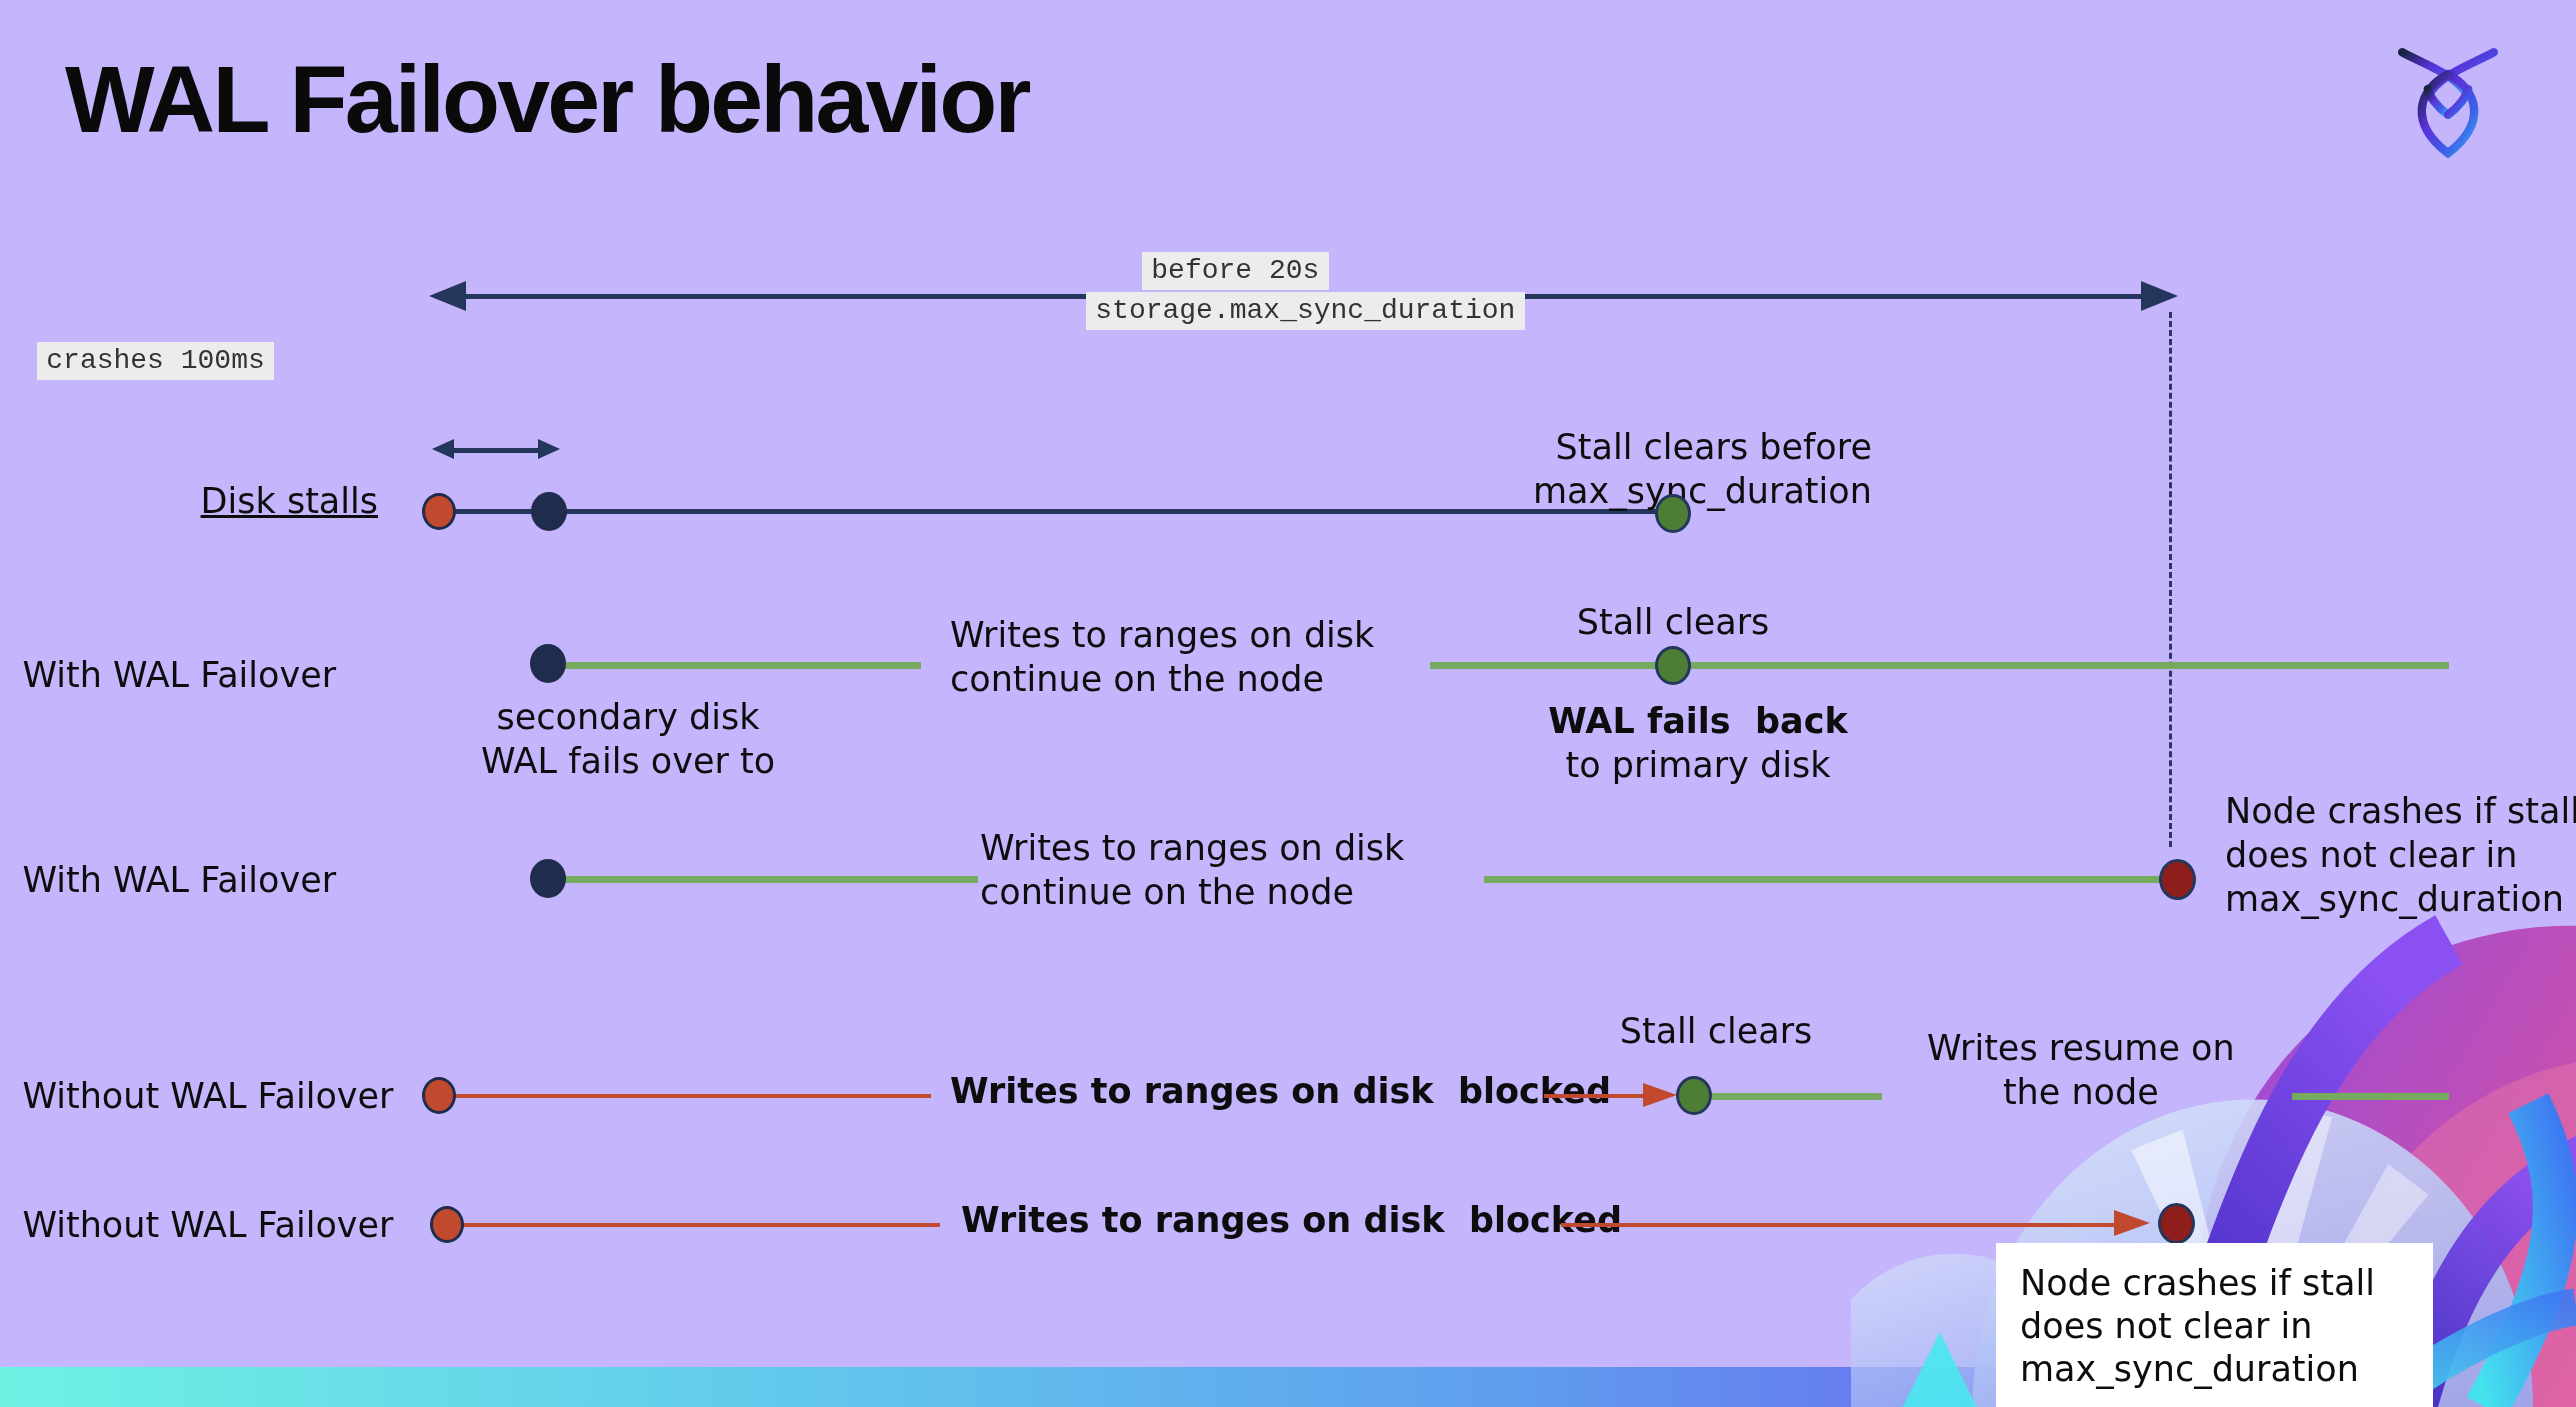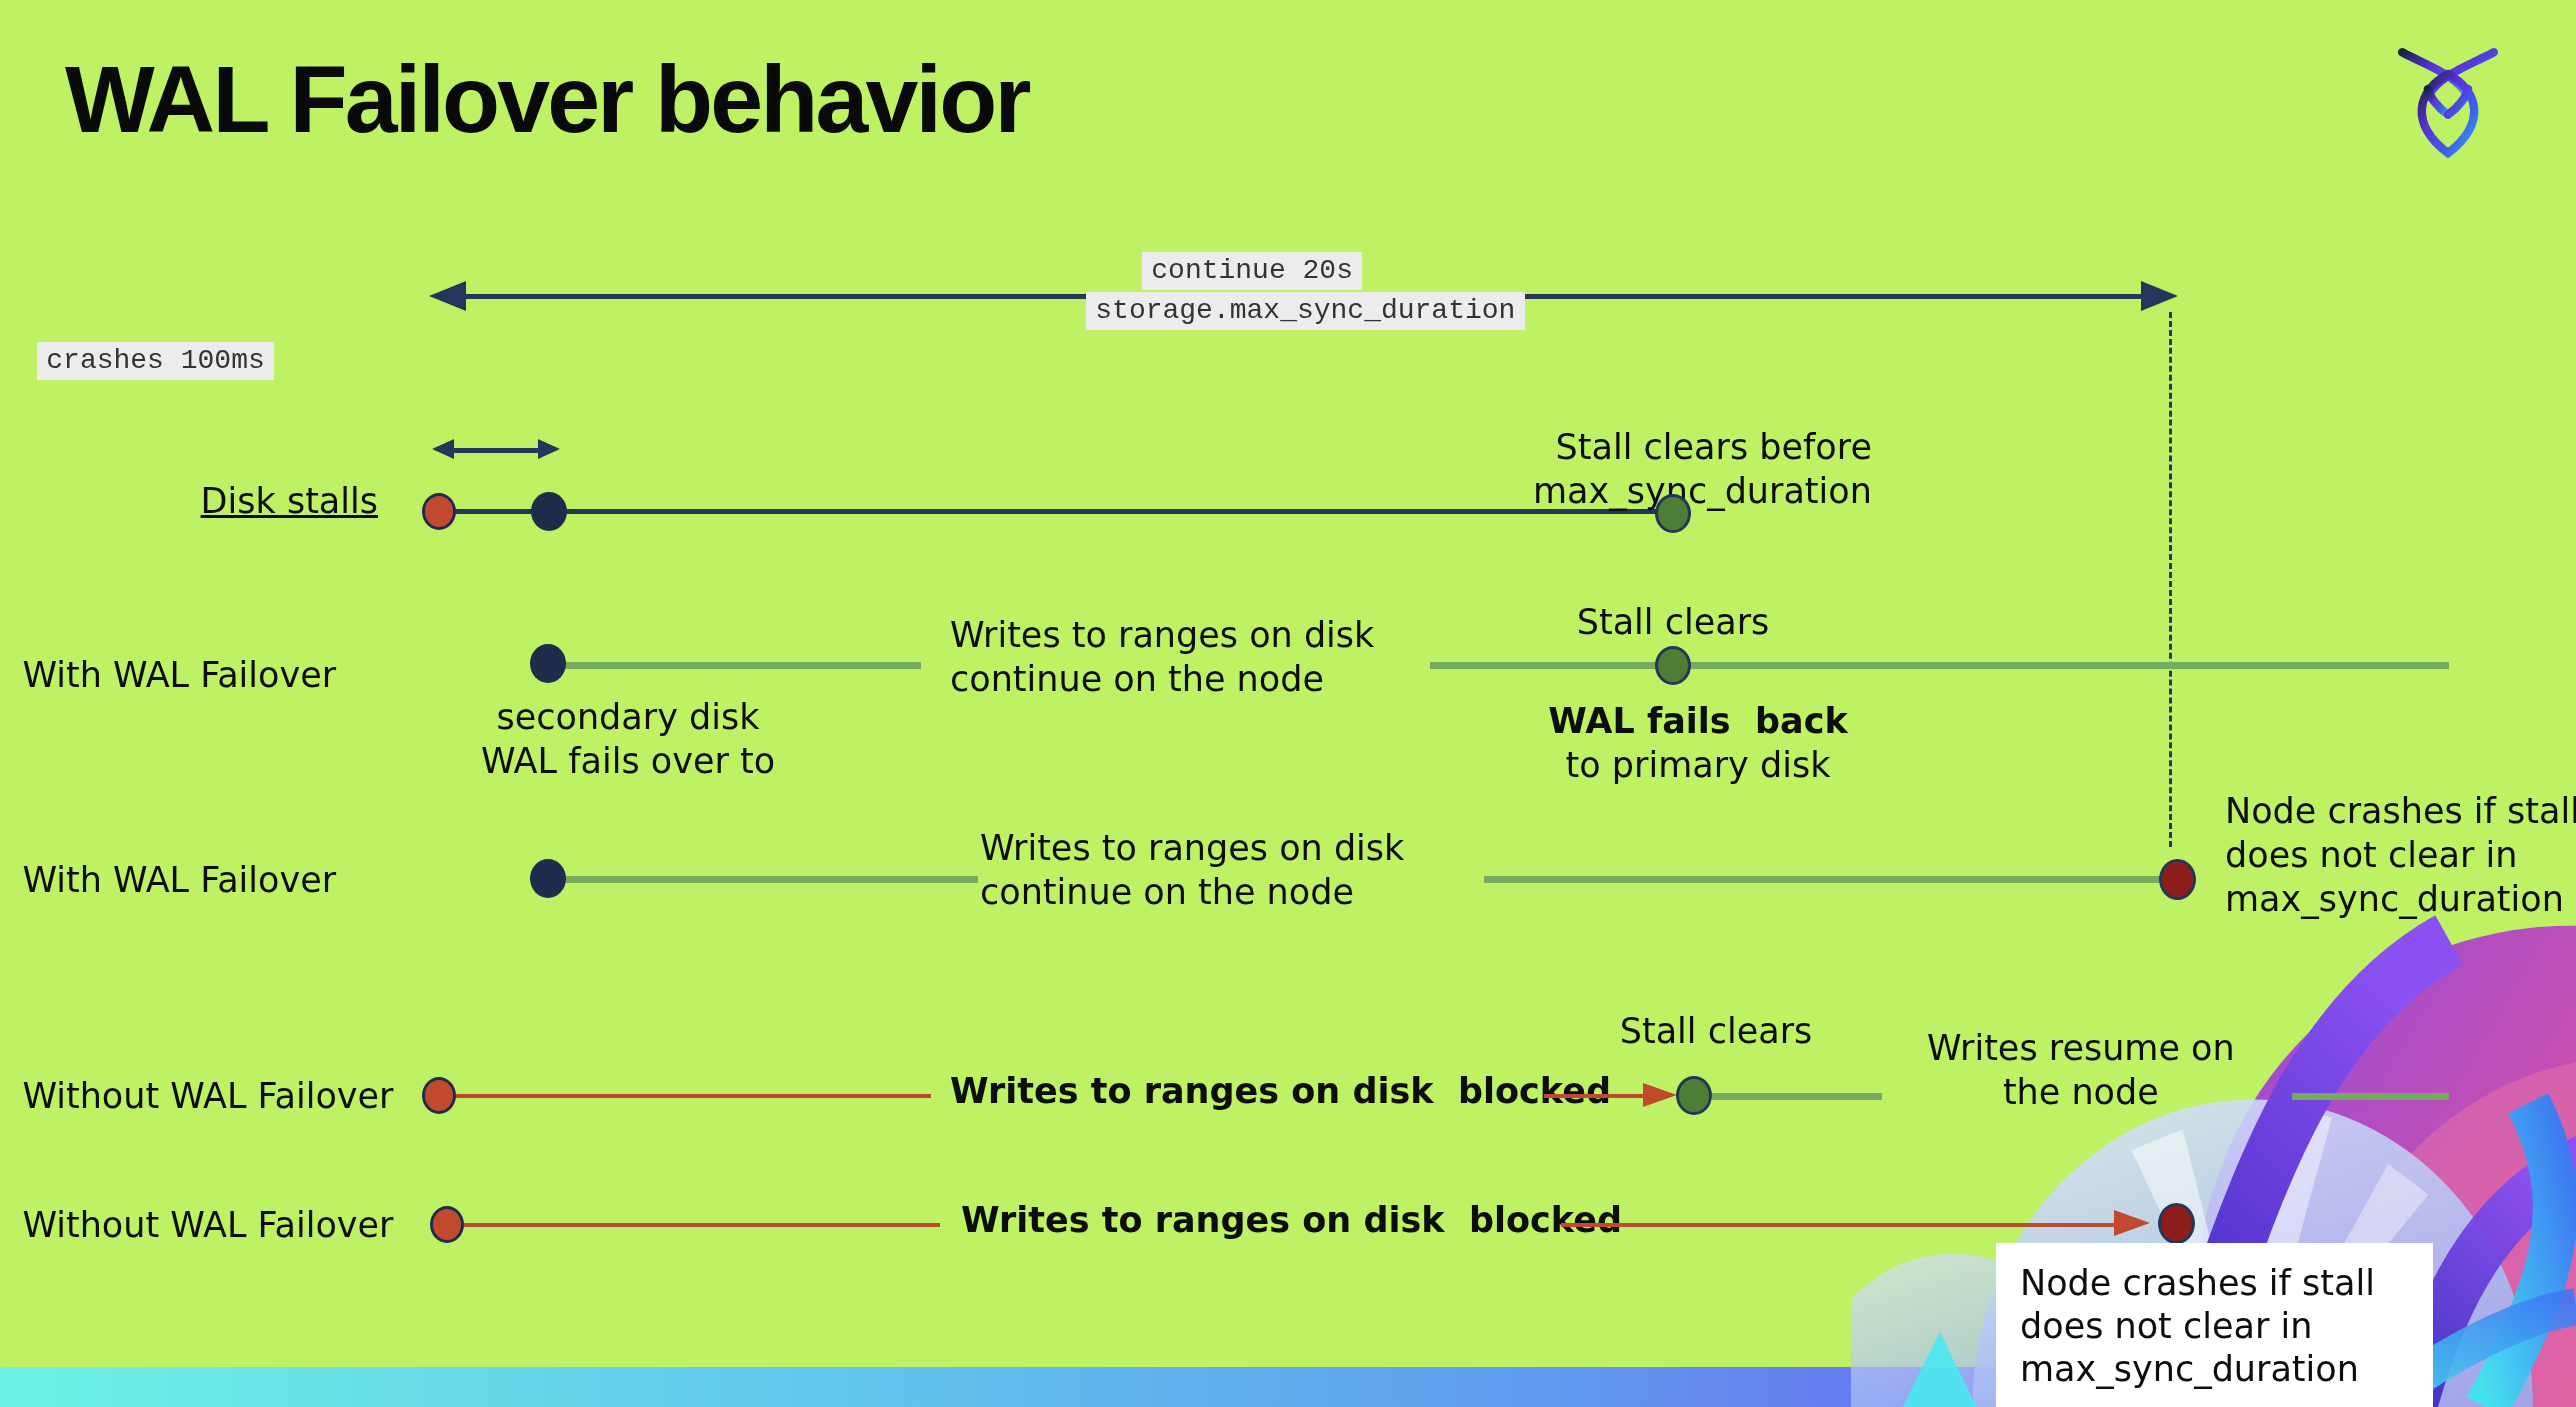--- a/index.html
+++ b/index.html
@@ -3,7 +3,7 @@
 <meta charset="utf-8">
 <style>
   html,body{margin:0;padding:0;background:#fff;}
-  #canvas{position:relative;width:2576px;height:1408px;background:#bef264;overflow:hidden;
+  #canvas{position:relative;width:2576px;height:1408px;background:#c4b5fd;overflow:hidden;
           font-family:"DejaVu Sans","Liberation Sans",sans-serif;color:#0d0d0d;}
 
   .title{position:absolute;left:65px;top:45px;font-size:95px;font-weight:800;

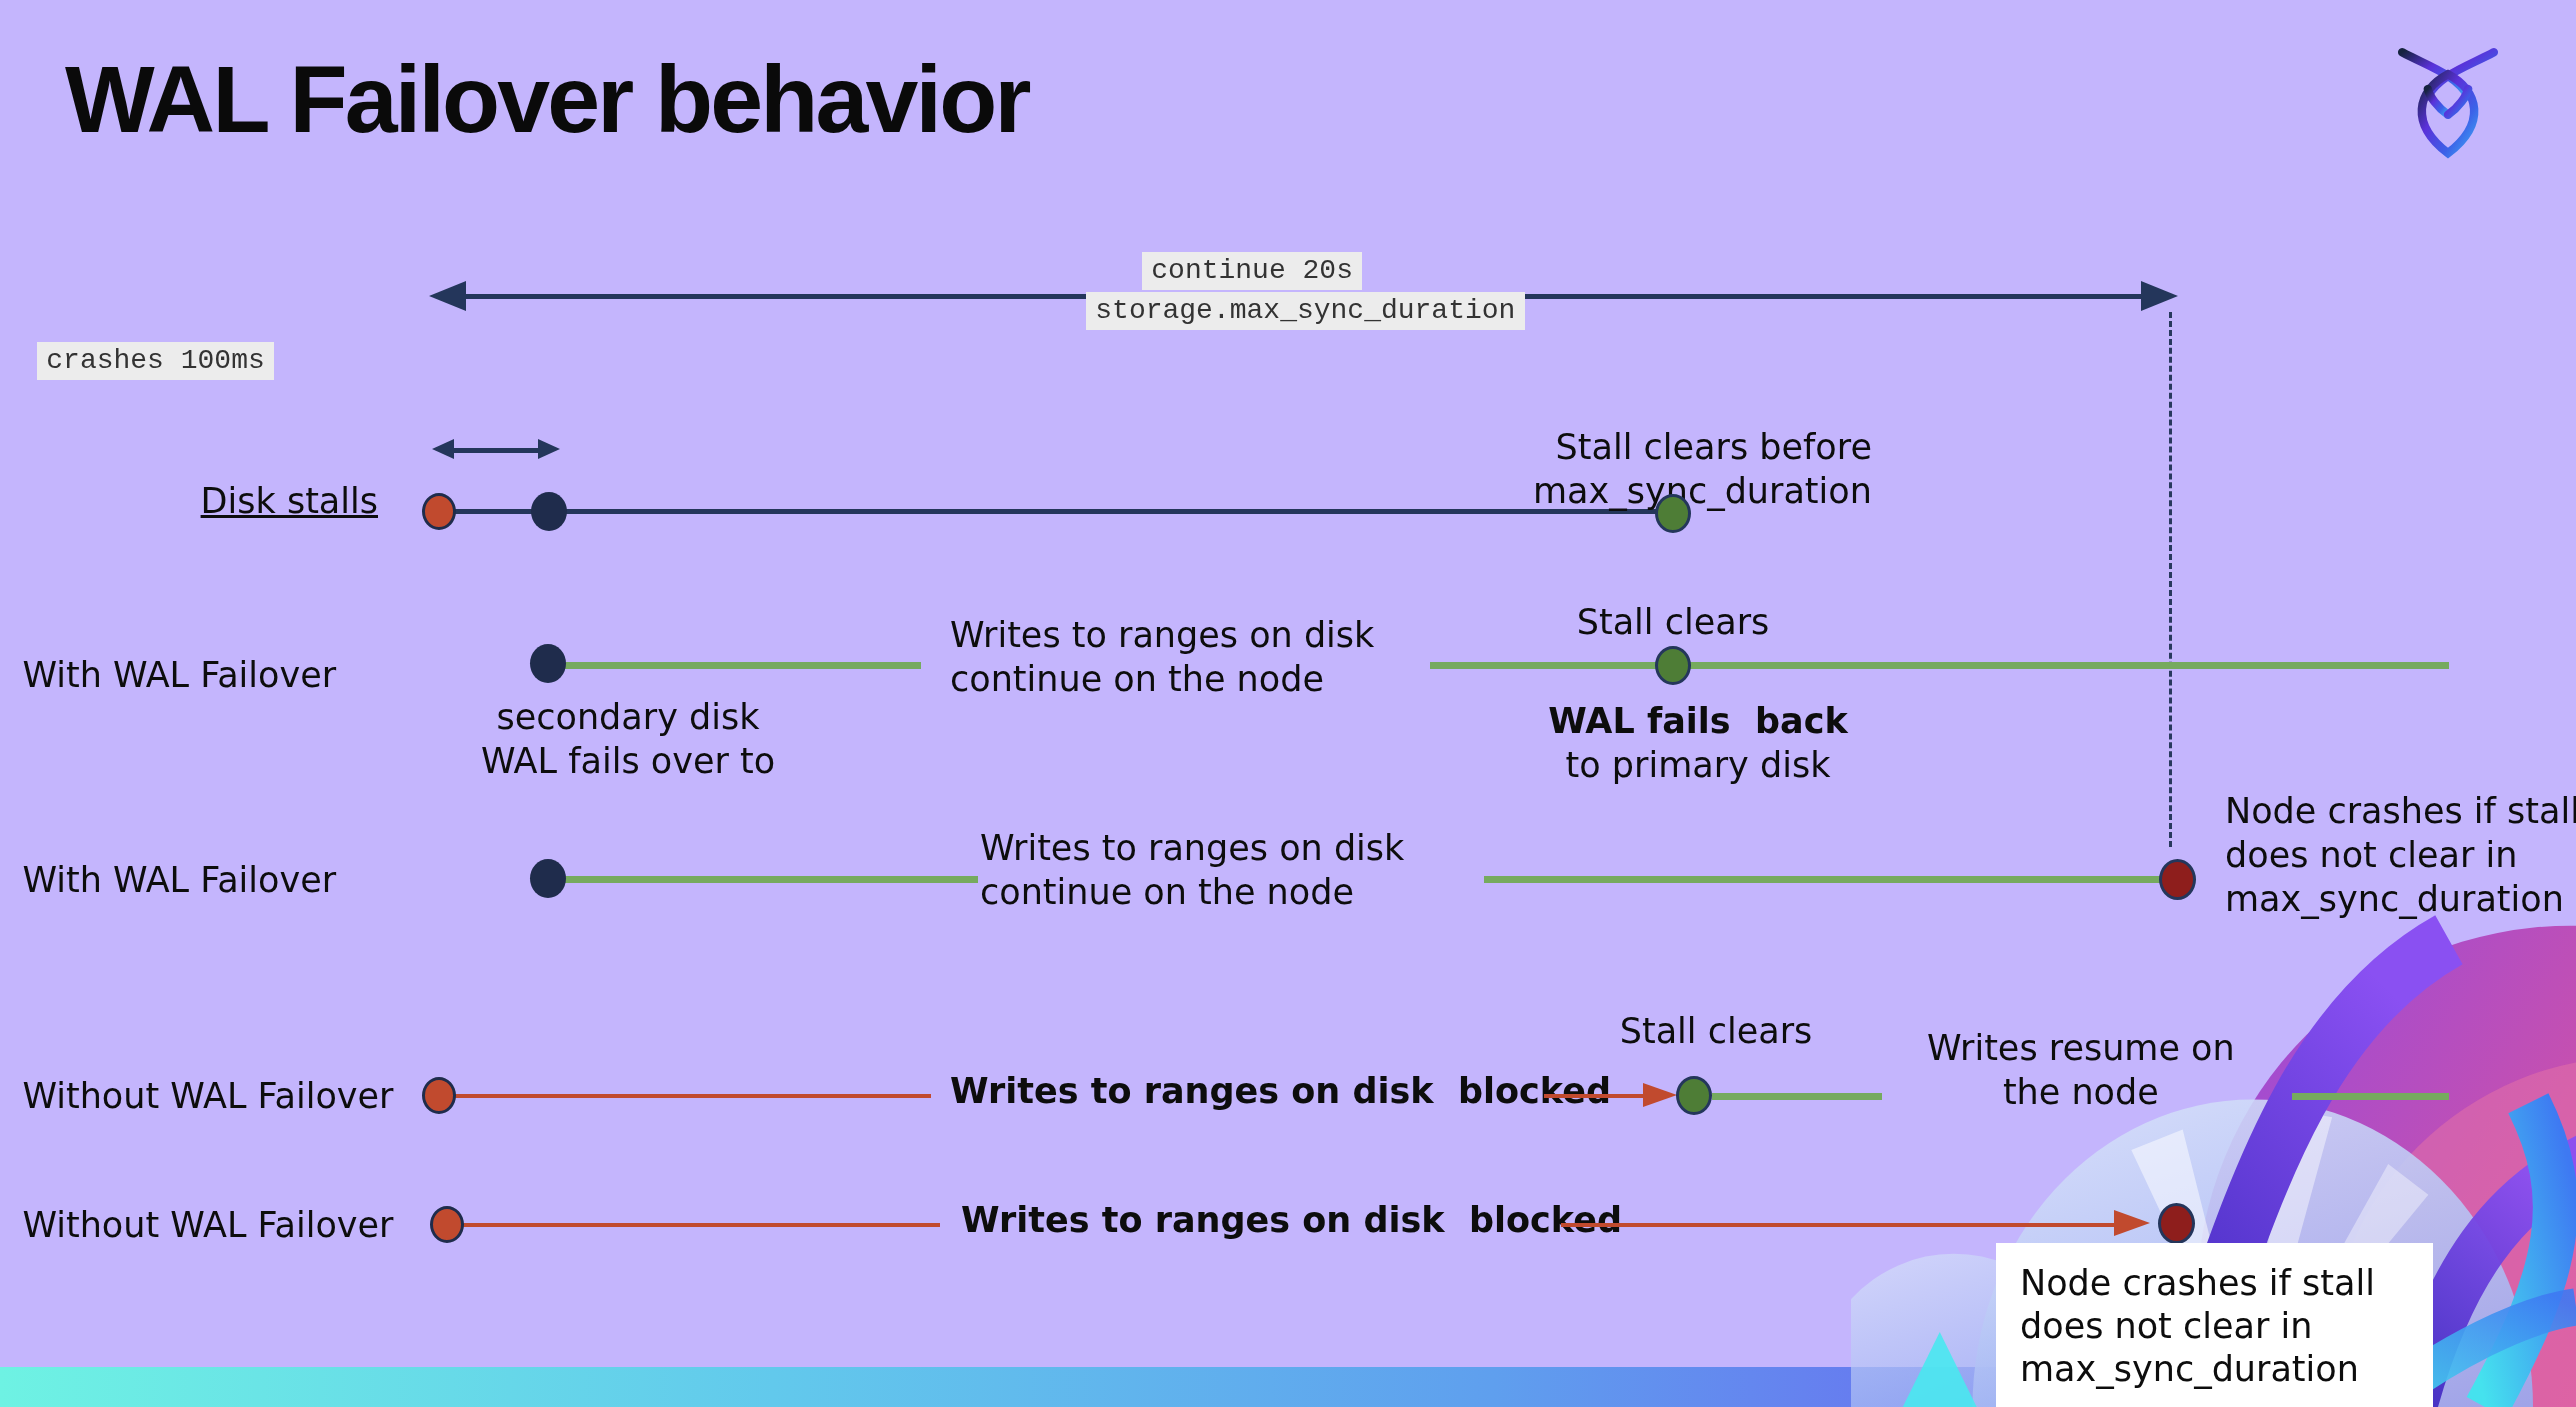--- a/index.html
+++ b/index.html
@@ -107,7 +107,7 @@
   <div class="hline navy-l" style="left:463px;top:294px;width:1682px;"></div>
   <div class="tri" style="left:429px;top:281px;border-top:15px solid transparent;border-bottom:15px solid transparent;border-right:37px solid #24365B;"></div>
   <div class="tri" style="left:2141px;top:281px;border-top:15px solid transparent;border-bottom:15px solid transparent;border-left:37px solid #24365B;"></div>
-  <span class="chip" style="left:1142px;top:252px;">continue 20s</span>
+  <span class="chip" style="left:1142px;top:252px;">before 20s</span>
   <span class="chip" style="left:1086px;top:292px;">storage.max_sync_duration</span>
 
   <span class="chip" style="left:37px;top:342px;">crashes 100ms</span>

